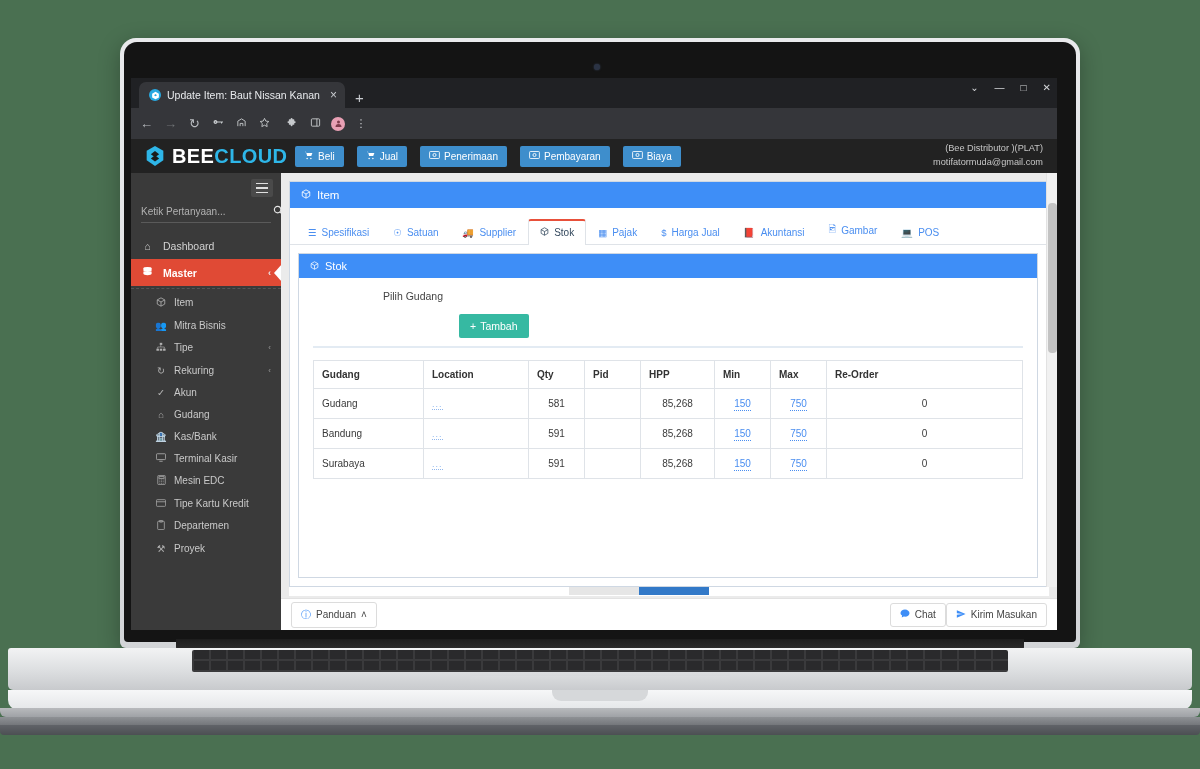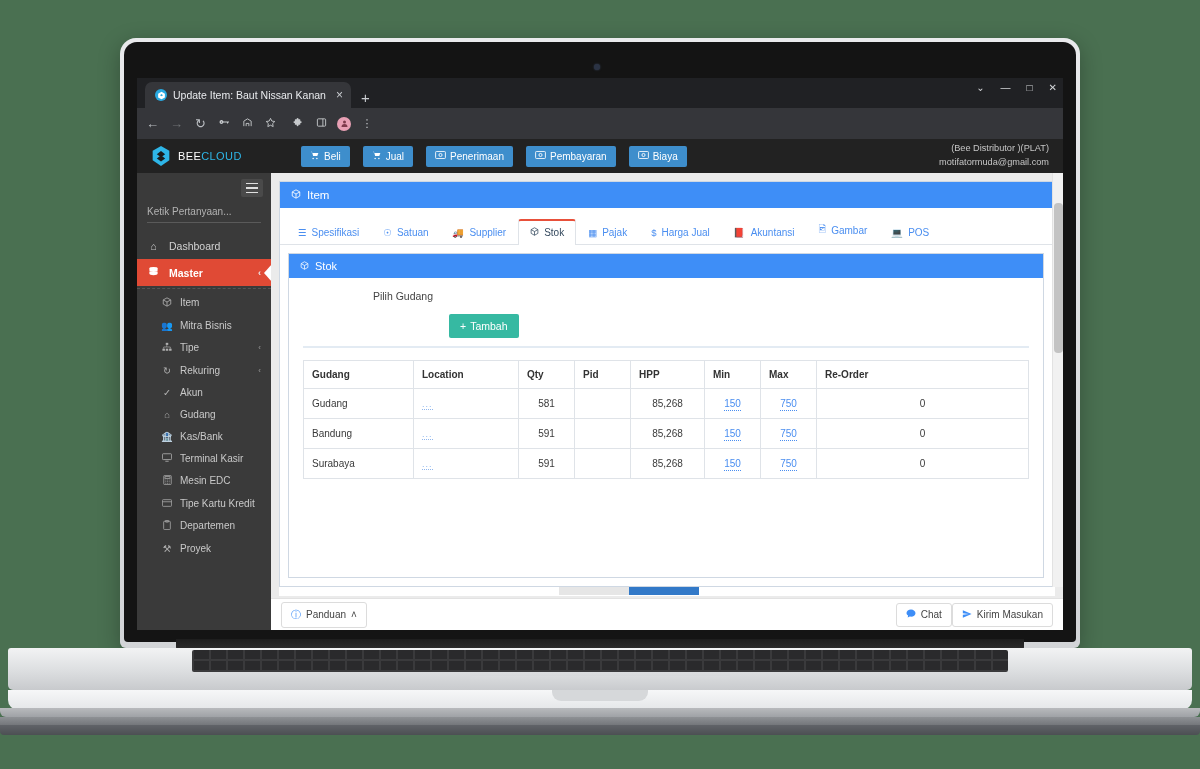--- a/index.html
+++ b/index.html
@@ -36,7 +36,7 @@
   }
   .screen {
     position: absolute;
-    left: 137px; top: 78px;
+    left: 131px; top: 78px;
     width: 926px; height: 552px;
     background: #fff;
     overflow: hidden;

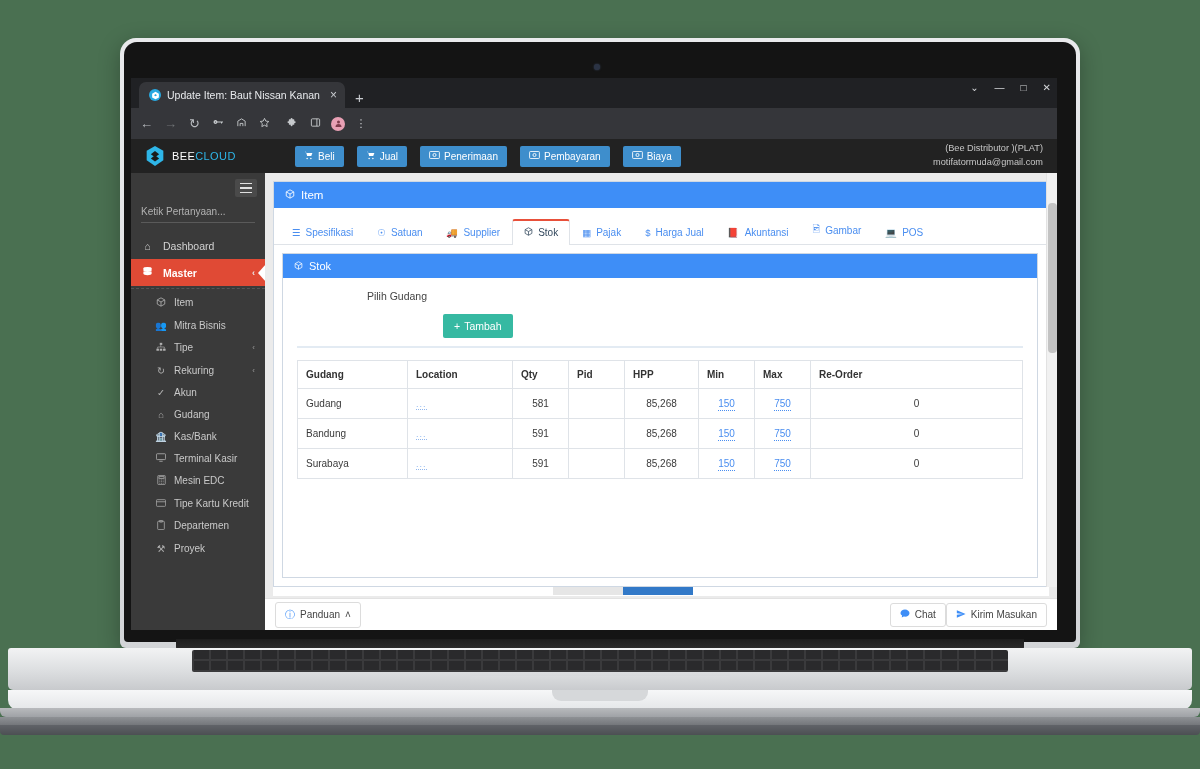--- a/index.html
+++ b/index.html
@@ -160,7 +160,7 @@
   .brand-mark {
     width:20px; height:22px; flex-shrink:0;
   }
-  .brand-text { font-size:11px; font-weight:normal; letter-spacing:.4px; }
+  .brand-text { font-size:20px; font-weight:bold; letter-spacing:.4px; }
   .brand-bee { color:#fff; }
   .brand-cloud { color:#2eb6e8; }
   .topnav { display:flex; gap:13px; align-items:center; }

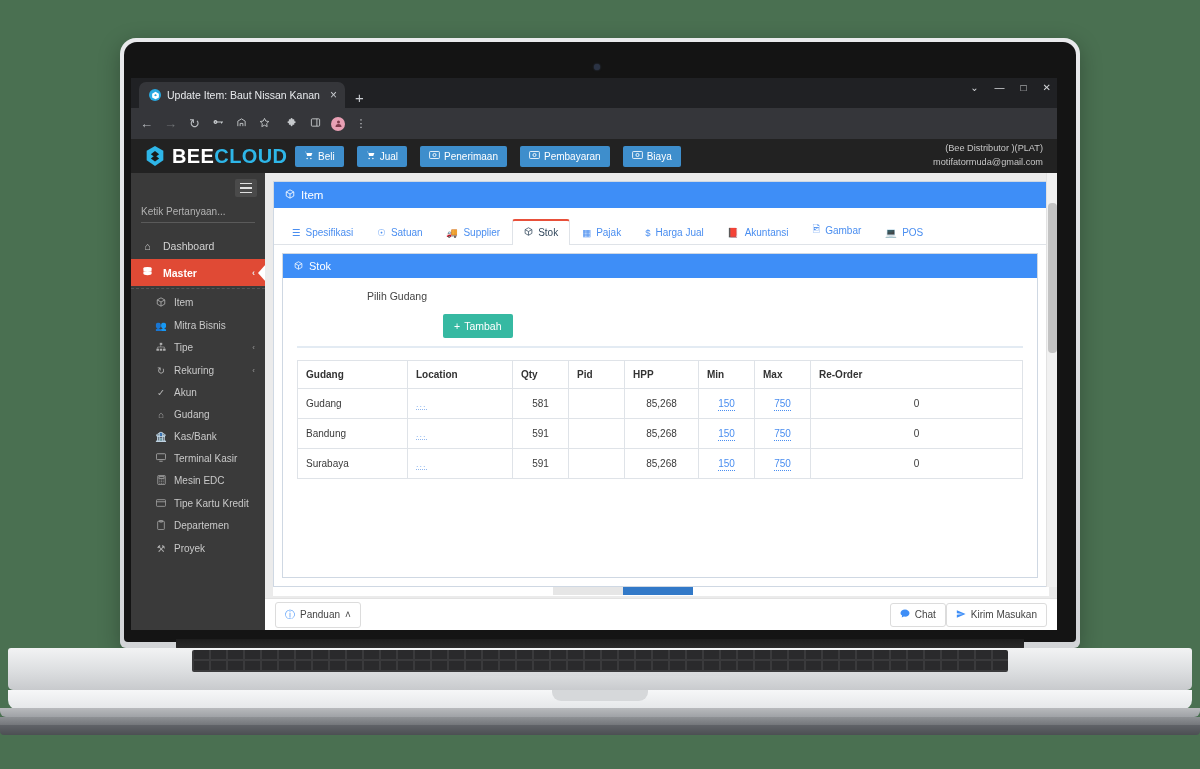--- a/index.html
+++ b/index.html
@@ -179,7 +179,7 @@
   .app-body { flex:1; display:flex; overflow:hidden; }
 
   .sidebar {
-    width: 134px; background:#3a3a3a; flex-shrink:0;
+    width: 150px; background:#3a3a3a; flex-shrink:0;
     display:flex; flex-direction:column; position:relative;
   }
   .sb-toggle-row { display:flex; justify-content:flex-end; padding: 6px 8px 4px; }

